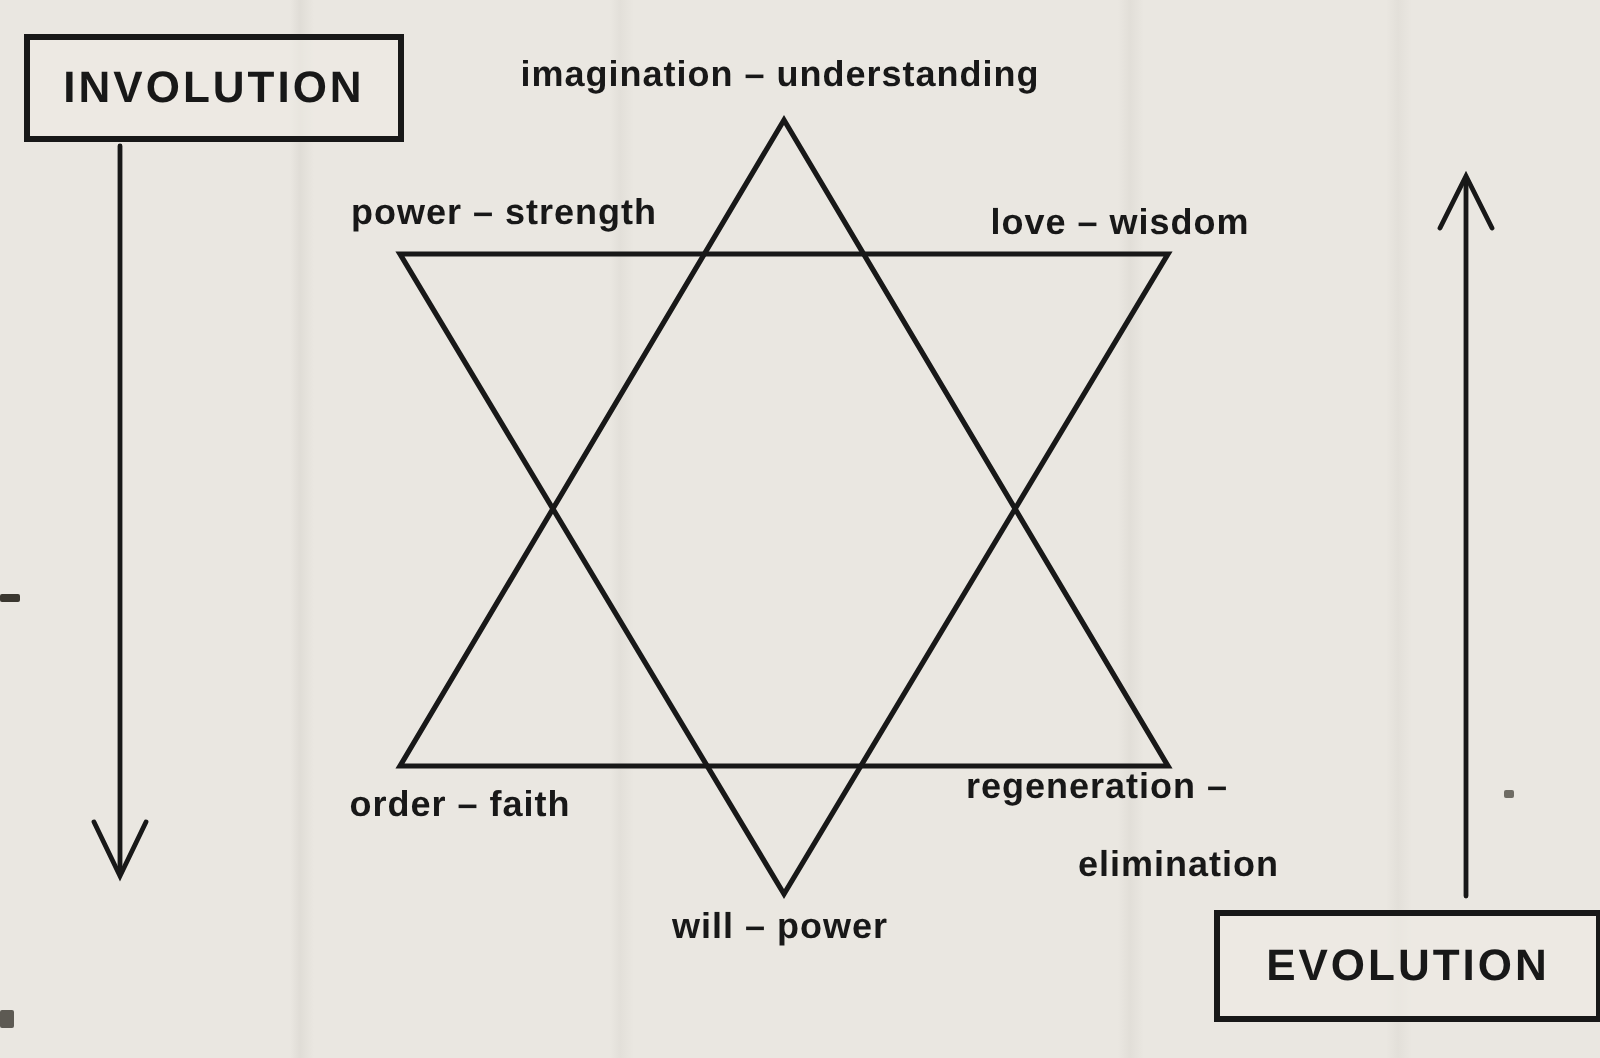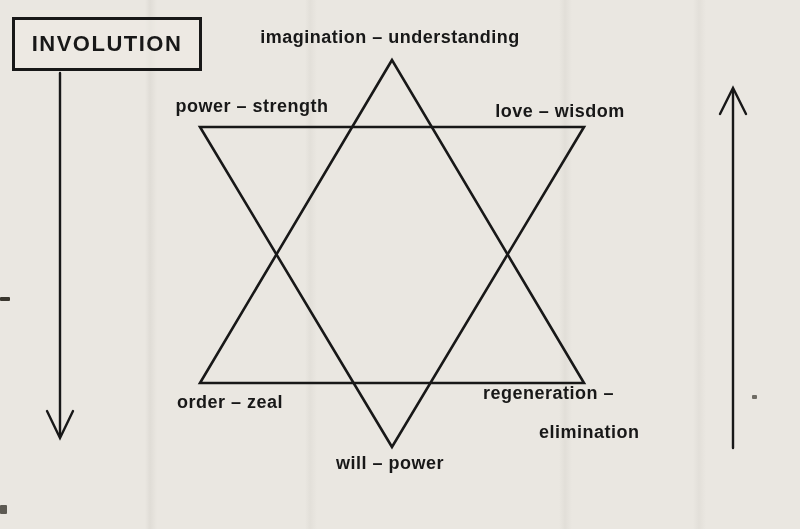--- a/index.html
+++ b/index.html
@@ -74,7 +74,7 @@
 
   <div class="label centered" style="left:548px;top:101px;margin-left:12px;">love – wisdom</div>
 
-  <div class="label centered" style="left:230px;top:392px;">order – zeal</div>
+  <div class="label centered" style="left:230px;top:392px;">order – faith</div>
 
   <div class="label" style="left:483px;top:383px;">regeneration –</div>
   <div class="label" style="left:515px;top:422px;margin-left:24px;">elimination</div>

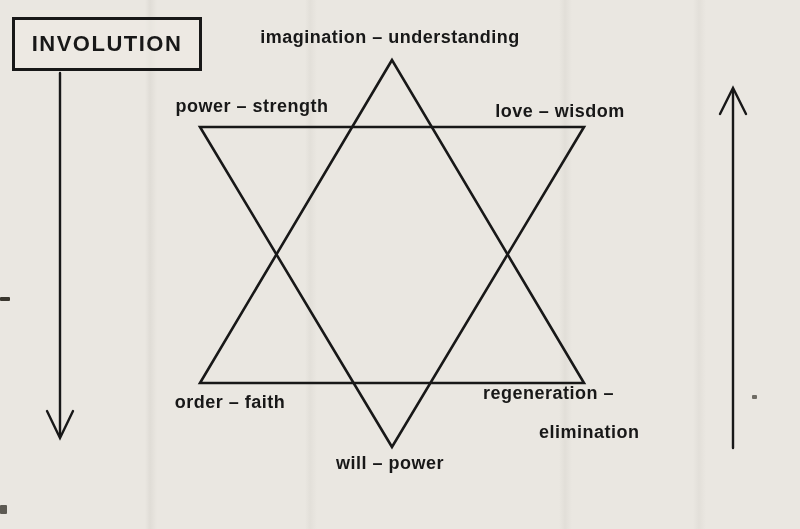--- a/index.html
+++ b/index.html
@@ -67,6 +67,9 @@
     <span>INVOLUTION</span>
   </div>
 
+  <div class="box box-evolution">
+    <span>EVOLUTION</span>
+  </div>
 
   <div class="label centered" style="left:390px;top:27px;">imagination – understanding</div>
 

